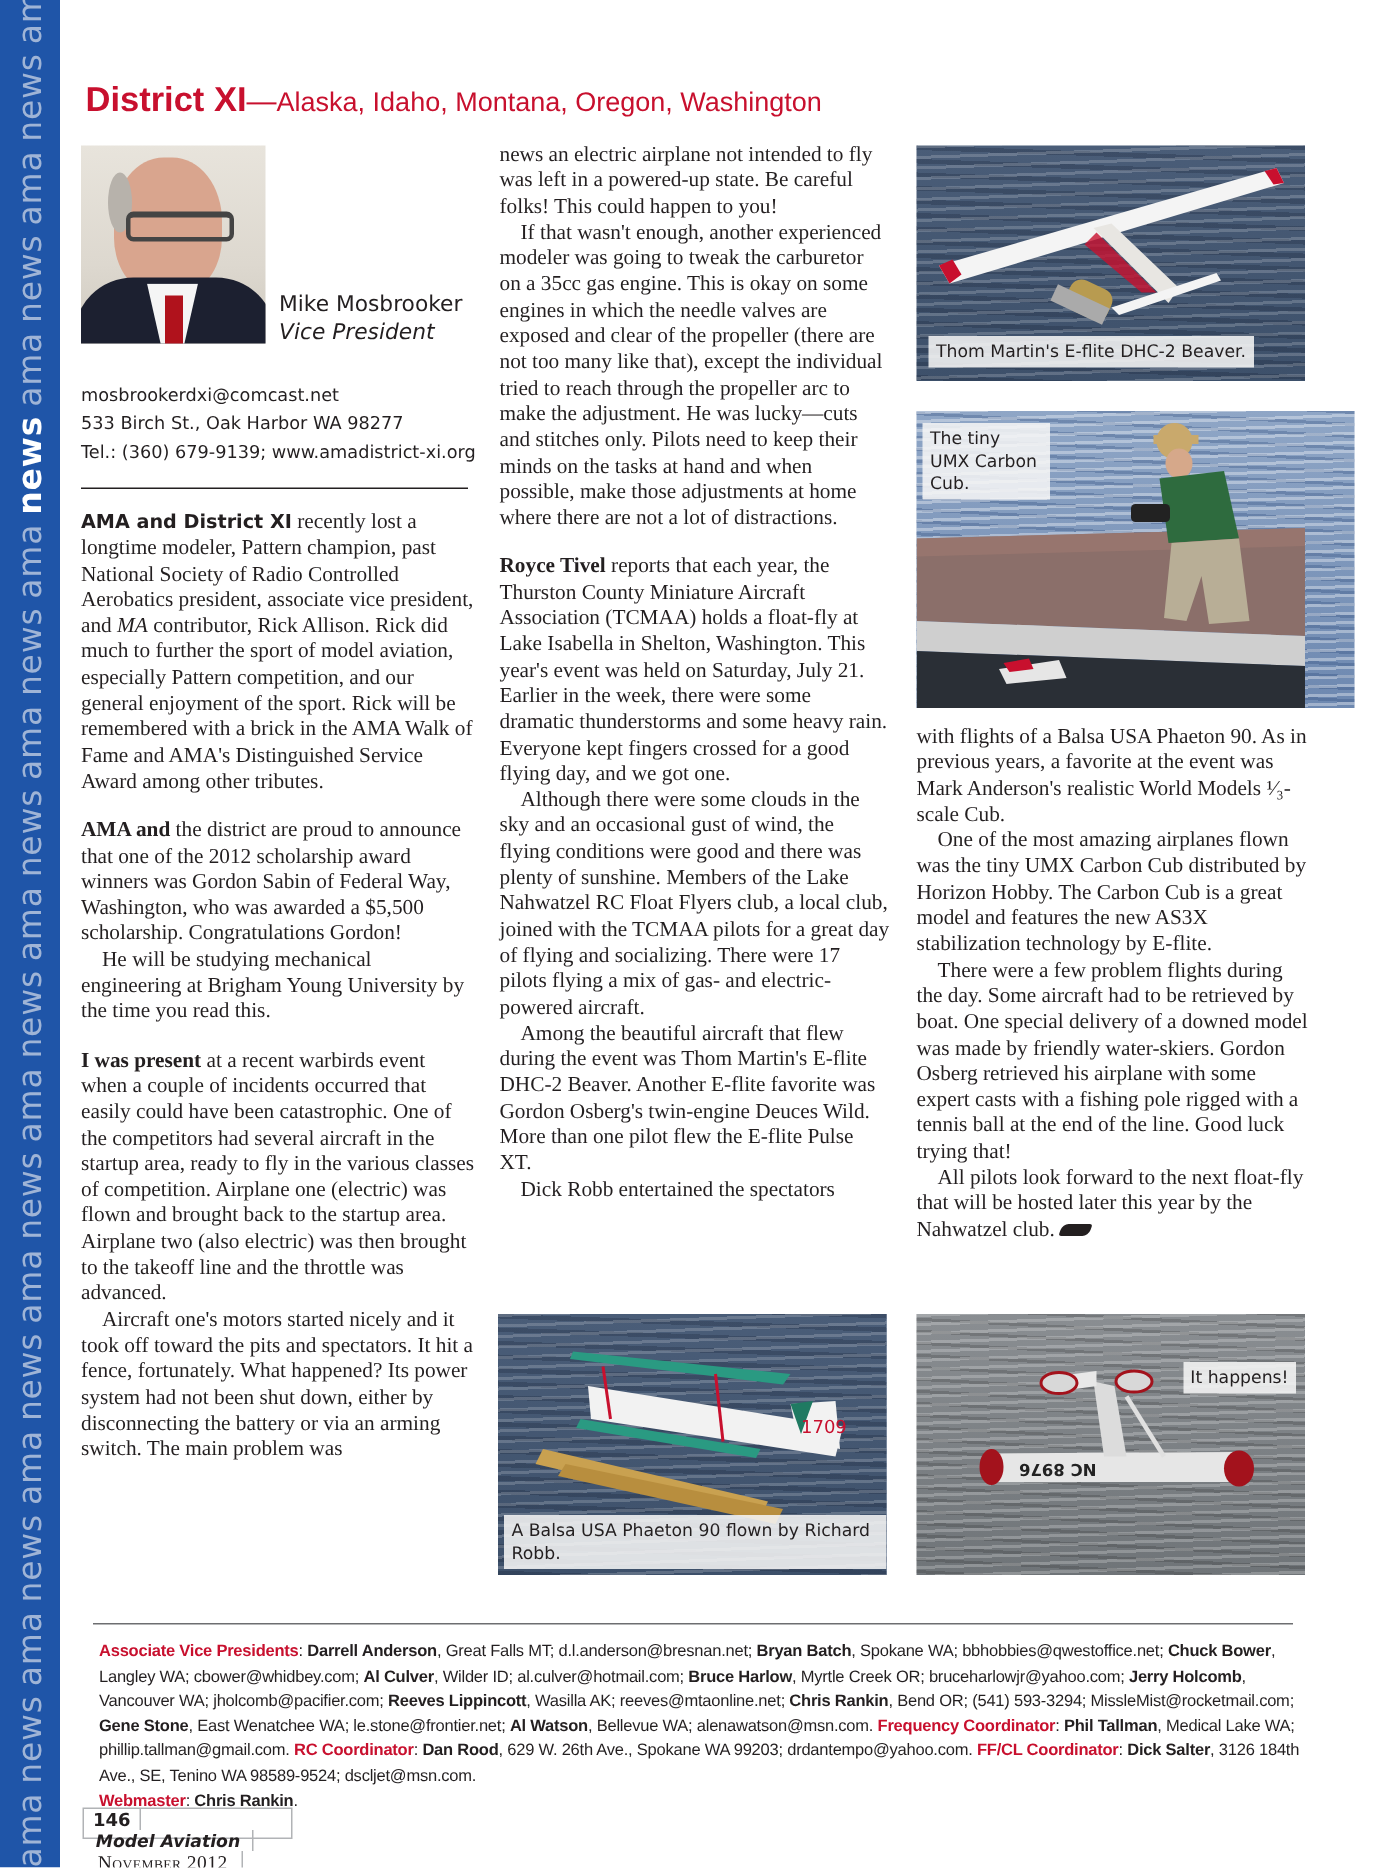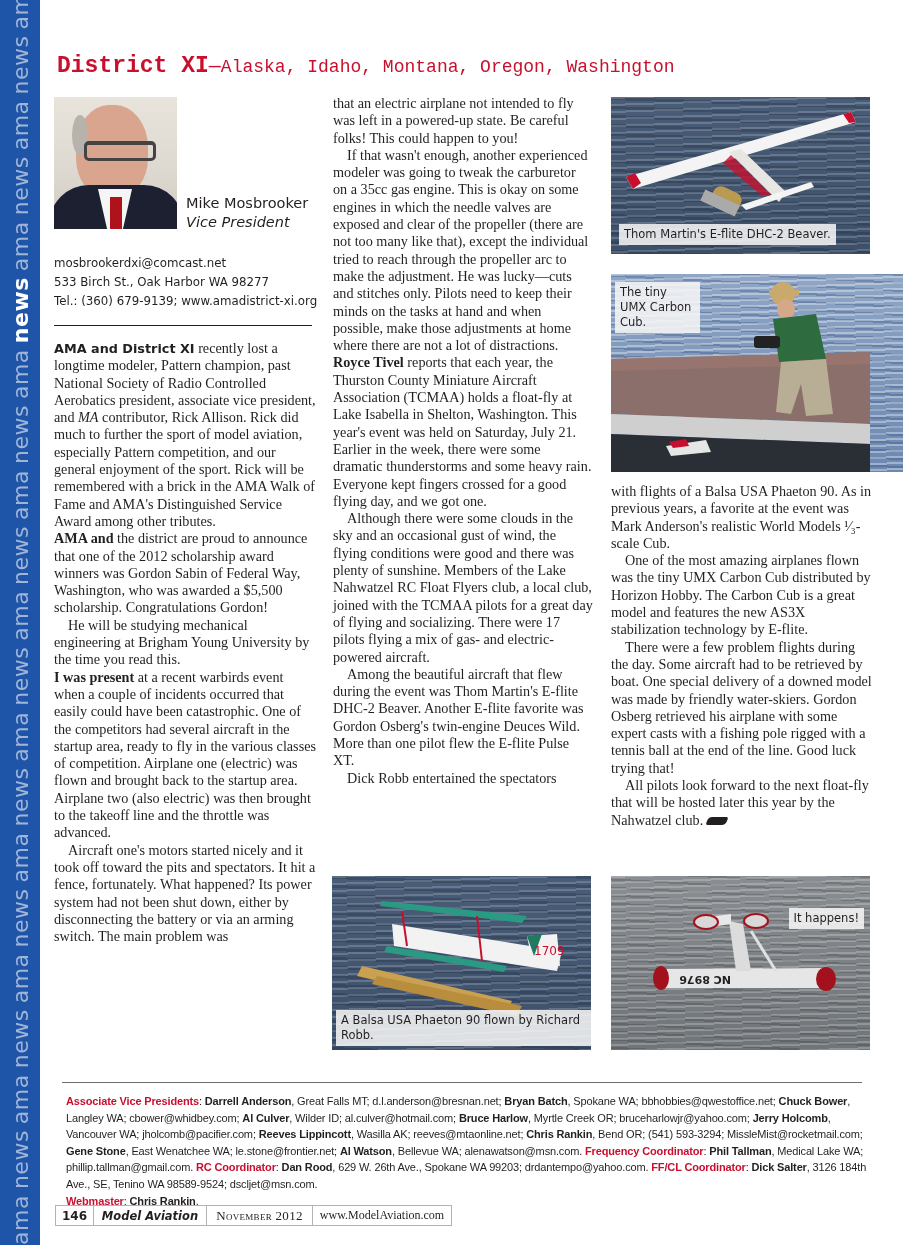--- a/index.html
+++ b/index.html
@@ -24,7 +24,7 @@
   
   .heading {
     position: absolute; left: 57px; top: 53px;
-    font-family: Liberation Mono, monospace; color: #c8102e; white-space: nowrap; text-align: center;
+    font-family: Liberation Sans, sans-serif; color: #c8102e; white-space: nowrap; text-align: center;
   }
   .heading .h-main { font-size: 23px; font-weight: bold; }
   .heading .h-dash { font-size: 20px; }

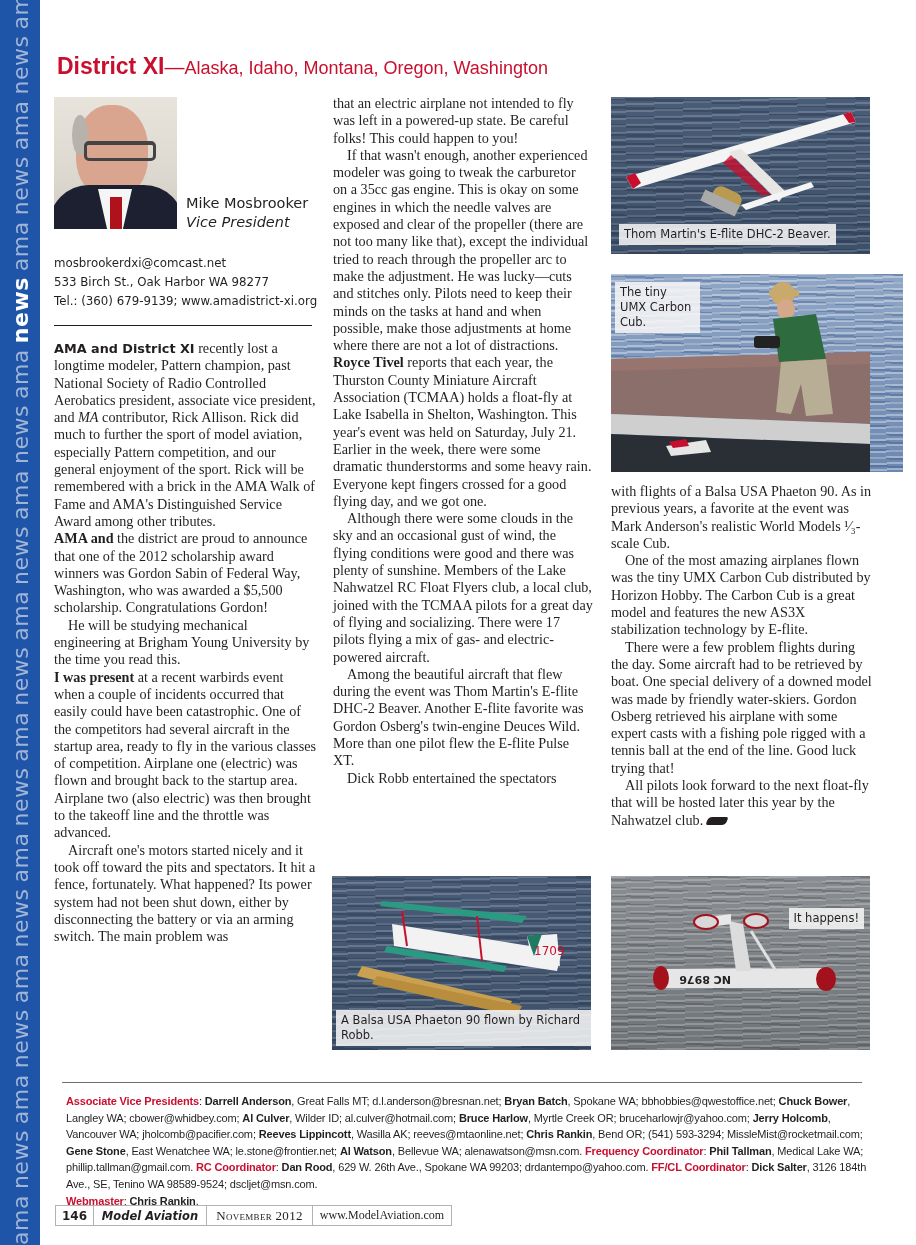--- a/index.html
+++ b/index.html
@@ -205,7 +205,7 @@
 </div>
 
 <div class="col col2">
-  <p>that an electric airplane not intended to fly was left in a powered-up state. Be careful folks! This could happen to you!</p>
+  <p>news an electric airplane not intended to fly was left in a powered-up state. Be careful folks! This could happen to you!</p>
   <p class="ind">If that wasn't enough, another experienced modeler was going to tweak the carburetor on a 35cc gas engine. This is okay on some engines in which the needle valves are exposed and clear of the propeller (there are not too many like that), except the individual tried to reach through the propeller arc to make the adjustment. He was lucky—cuts and stitches only. Pilots need to keep their minds on the tasks at hand and when possible, make those adjustments at home where there are not a lot of distractions.</p>
   <p class="gap"><span class="lead">Royce Tivel</span><span> reports that each year, the Thurston County Miniature Aircraft Association (TCMAA) holds a float-fly at Lake Isabella in Shelton, Washington. This year's event was held on Saturday, July 21. Earlier in the week, there were some dramatic thunderstorms and some heavy rain. Everyone kept fingers crossed for a good flying day, and we got one.</span></p>
   <p class="ind">Although there were some clouds in the sky and an occasional gust of wind, the flying conditions were good and there was plenty of sunshine. Members of the Lake Nahwatzel RC Float Flyers club, a local club, joined with the TCMAA pilots for a great day of flying and socializing. There were 17 pilots flying a mix of gas- and electric-powered aircraft.</p>

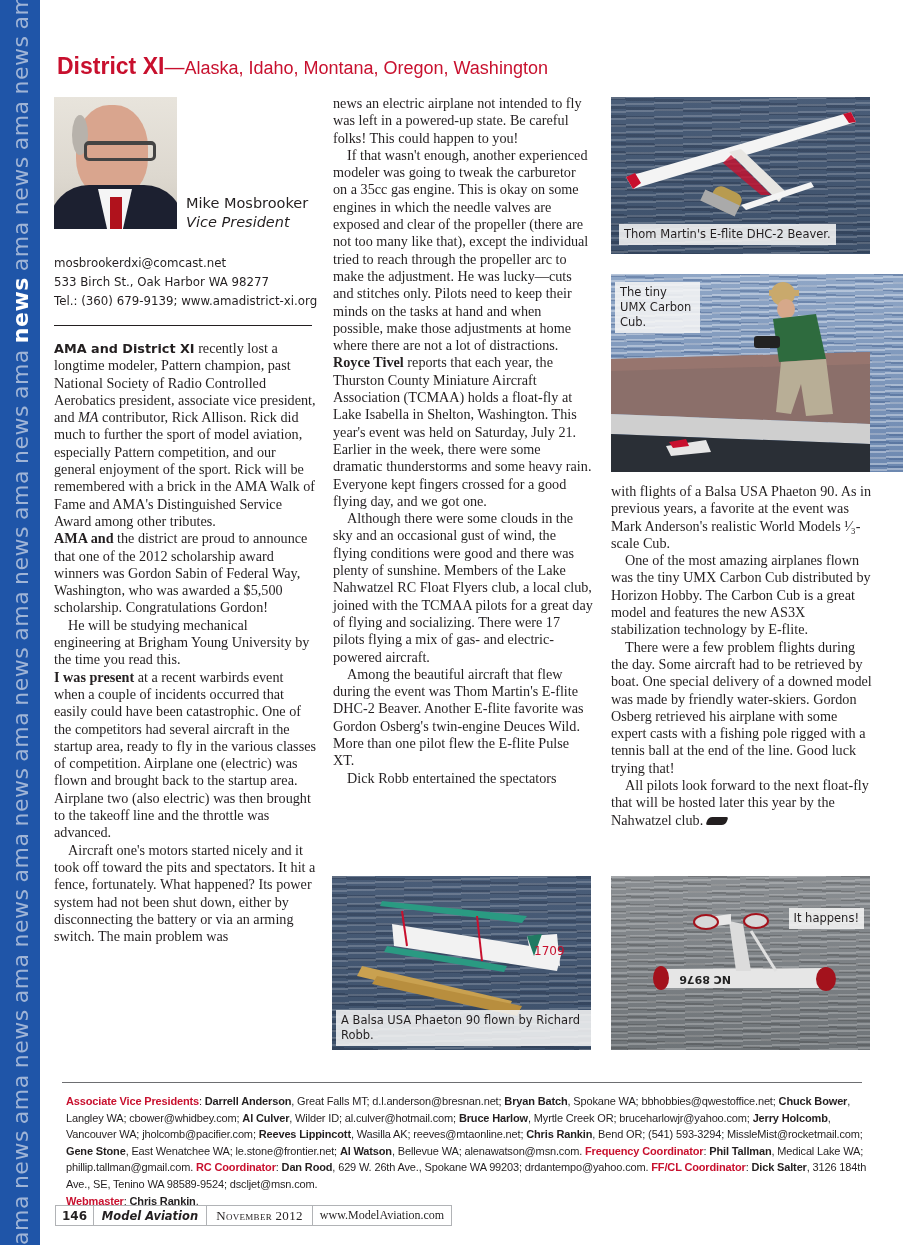--- a/index.html
+++ b/index.html
@@ -79,7 +79,7 @@
   }
   .col p { text-indent: 0; }
   .col p.ind { text-indent: 14px; }
-  .col p.gap { margin-top: 0; }
+  .col p.gap { margin-top: 15px; }
   .col .lead { font-weight: bold; }
   .col .lead-sans { font-family: "DejaVu Sans", sans-serif; font-weight: bold; font-size: 12.8px; }
   .col1 { left: 54px; top: 340px; width: 262px; }

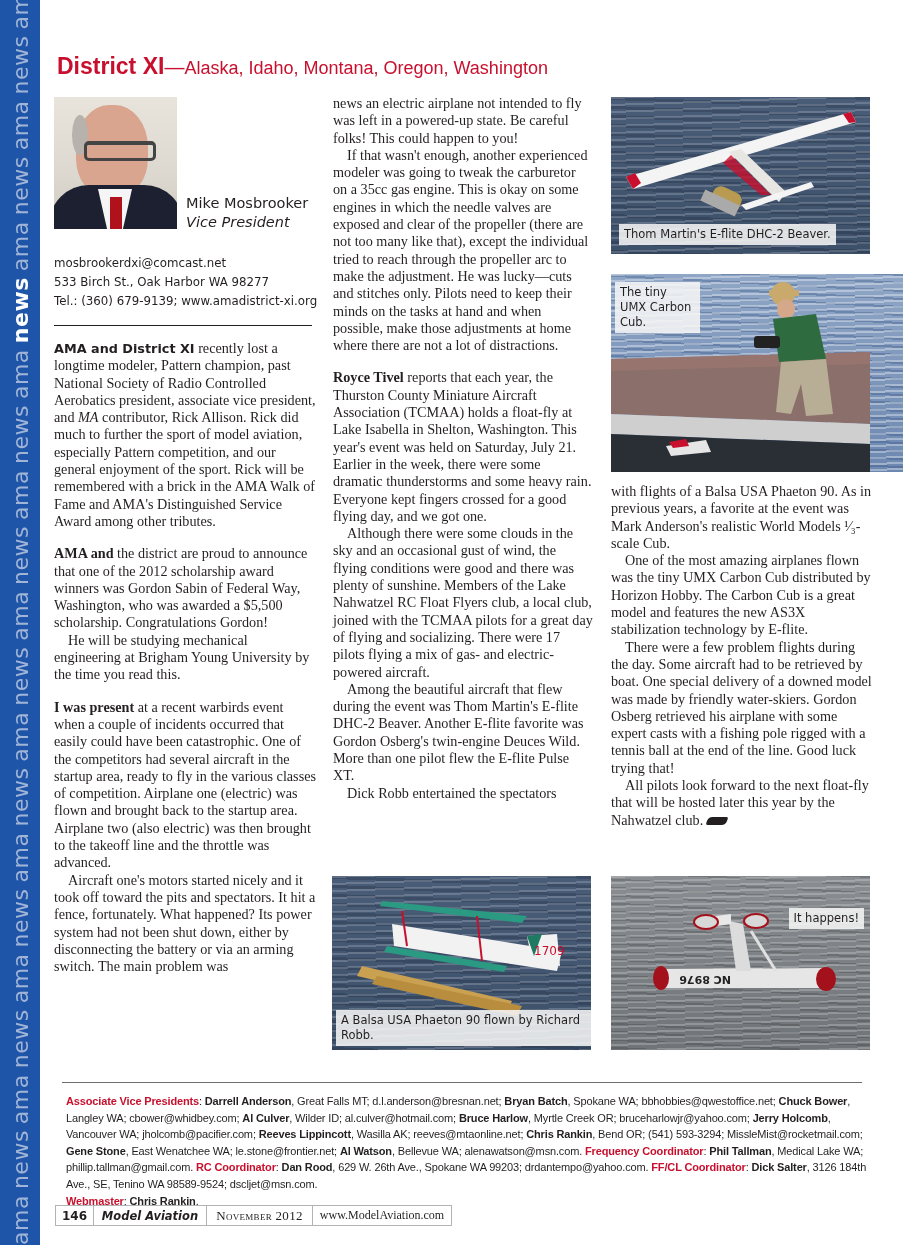--- a/index.html
+++ b/index.html
@@ -134,6 +134,7 @@
   .folio {
     position: absolute; left: 55px; top: 1205px; height: 21px; display: flex;
     border: 1px solid #b1b3b6;
+    flex-direction: column;
   }
   .folio > div { border-right: 1px solid #b1b3b6; display: flex; align-items: center; padding: 0 10px; white-space: nowrap; }
   .folio > div:last-child { border-right: none; }

